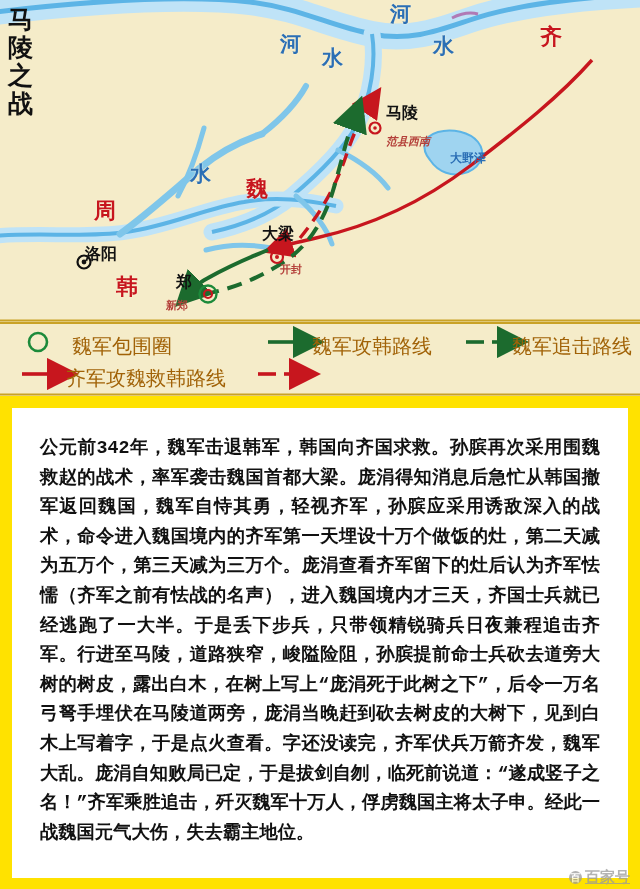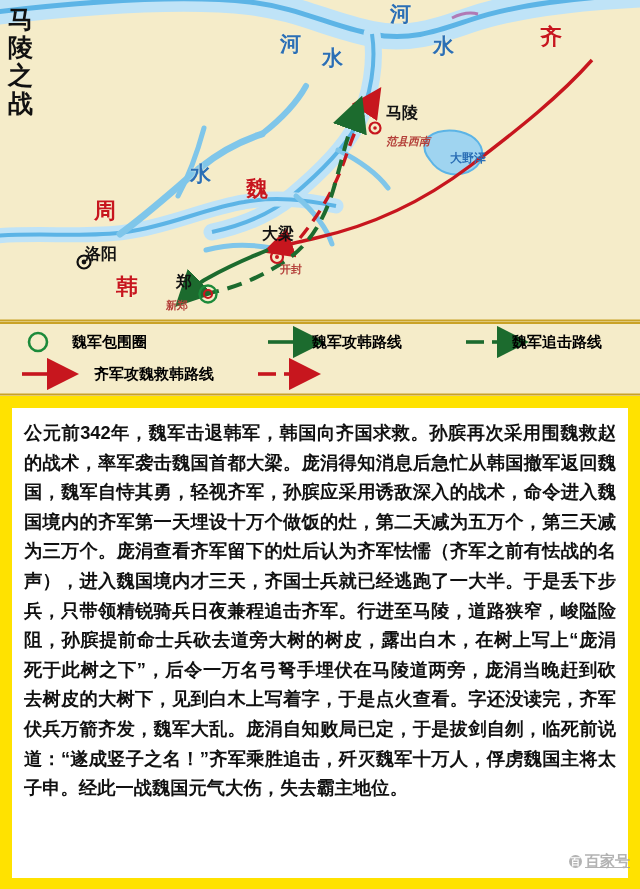--- a/index.html
+++ b/index.html
@@ -93,9 +93,9 @@
   }
   .legend-item {
     position: absolute;
-    font-size: 15px;
-    font-weight: bold;
-    color: #000000;
+    font-size: 20px;
+    font-weight: normal;
+    color: #a16207;
     white-space: nowrap;
     font-family: "Liberation Serif", serif;
   }

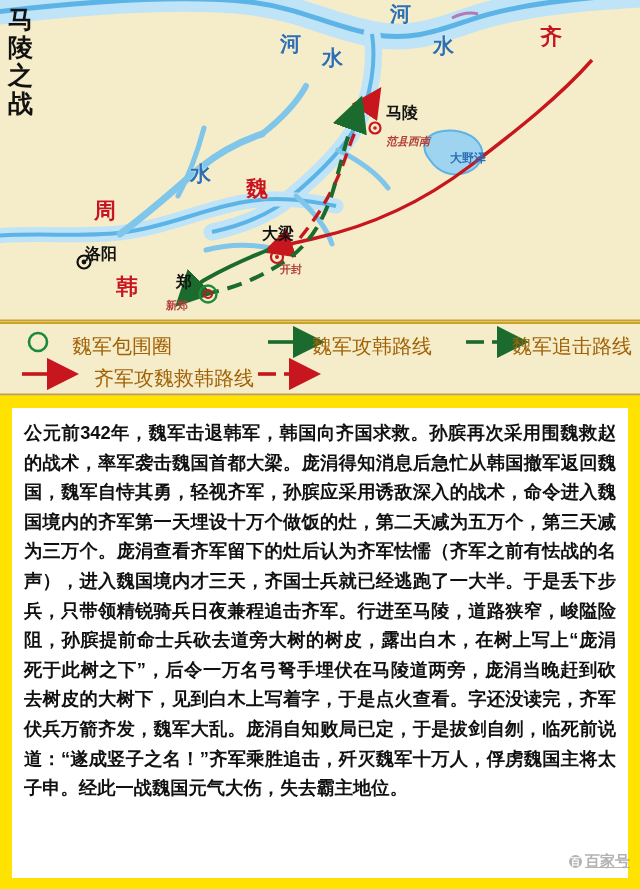--- a/index.html
+++ b/index.html
@@ -279,7 +279,7 @@
     <div class="legend-item" style="left:72px; top:9px;">魏军包围圈</div>
     <div class="legend-item" style="left:312px; top:9px;">魏军攻韩路线</div>
     <div class="legend-item" style="left:512px; top:9px;">魏军追击路线</div>
-    <div class="legend-item" style="left:66px; top:41px;margin-left:28px;">齐军攻魏救韩路线</div>
+    <div class="legend-item" style="left:66px; top:41px;">齐军攻魏救韩路线</div>
   </div>
 
   <div class="body-wrap">

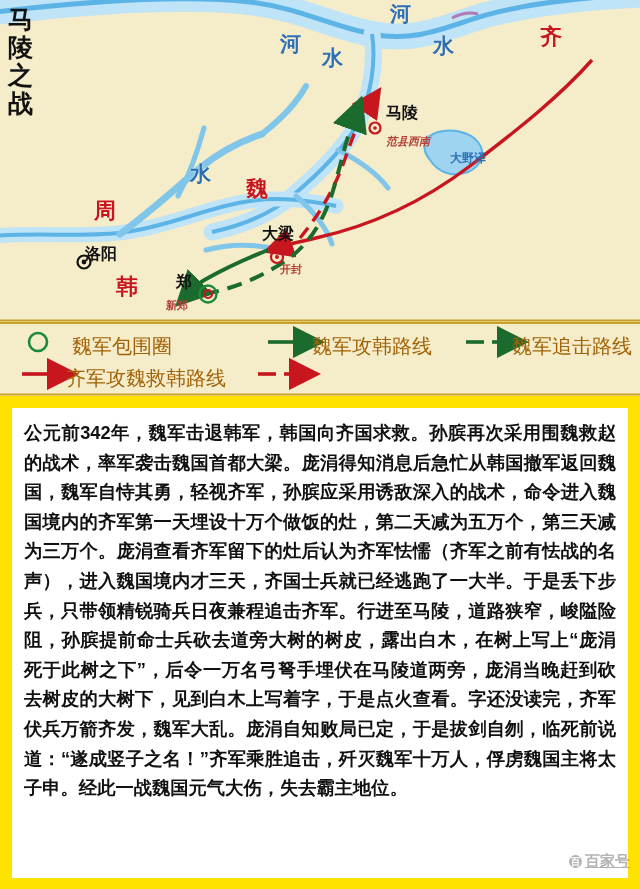--- a/index.html
+++ b/index.html
@@ -120,7 +120,7 @@
     padding: 10px 12px 8px 12px;
   }
   .body-text {
-    font-family: Liberation Sans, sans-serif;
+    font-family: Liberation Mono, monospace;
     font-size: 18.3px;
     font-weight: bold;
     line-height: 29.6px;
@@ -128,7 +128,7 @@
     text-align: justify;
     text-justify: inter-ideograph;
     letter-spacing: 0px;
-    margin: 0;
+    margin: 16px;
   }
   .watermark {
     position: absolute;

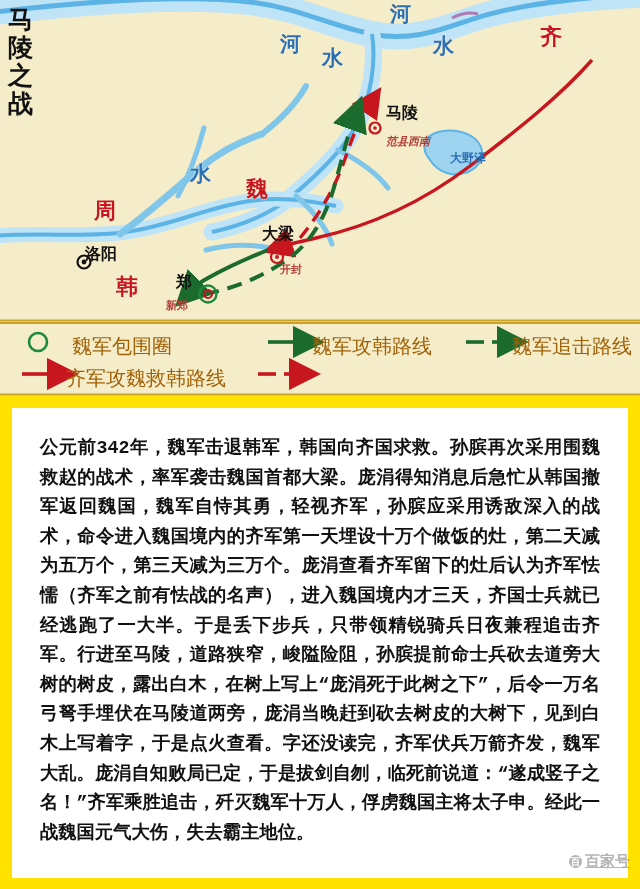--- a/index.html
+++ b/index.html
@@ -133,7 +133,7 @@
   .watermark {
     position: absolute;
     right: 10px;
-    bottom: 20px;
+    bottom: 4px;
     font-size: 15px;
     font-weight: bold;
     color: #9a9a9a;

